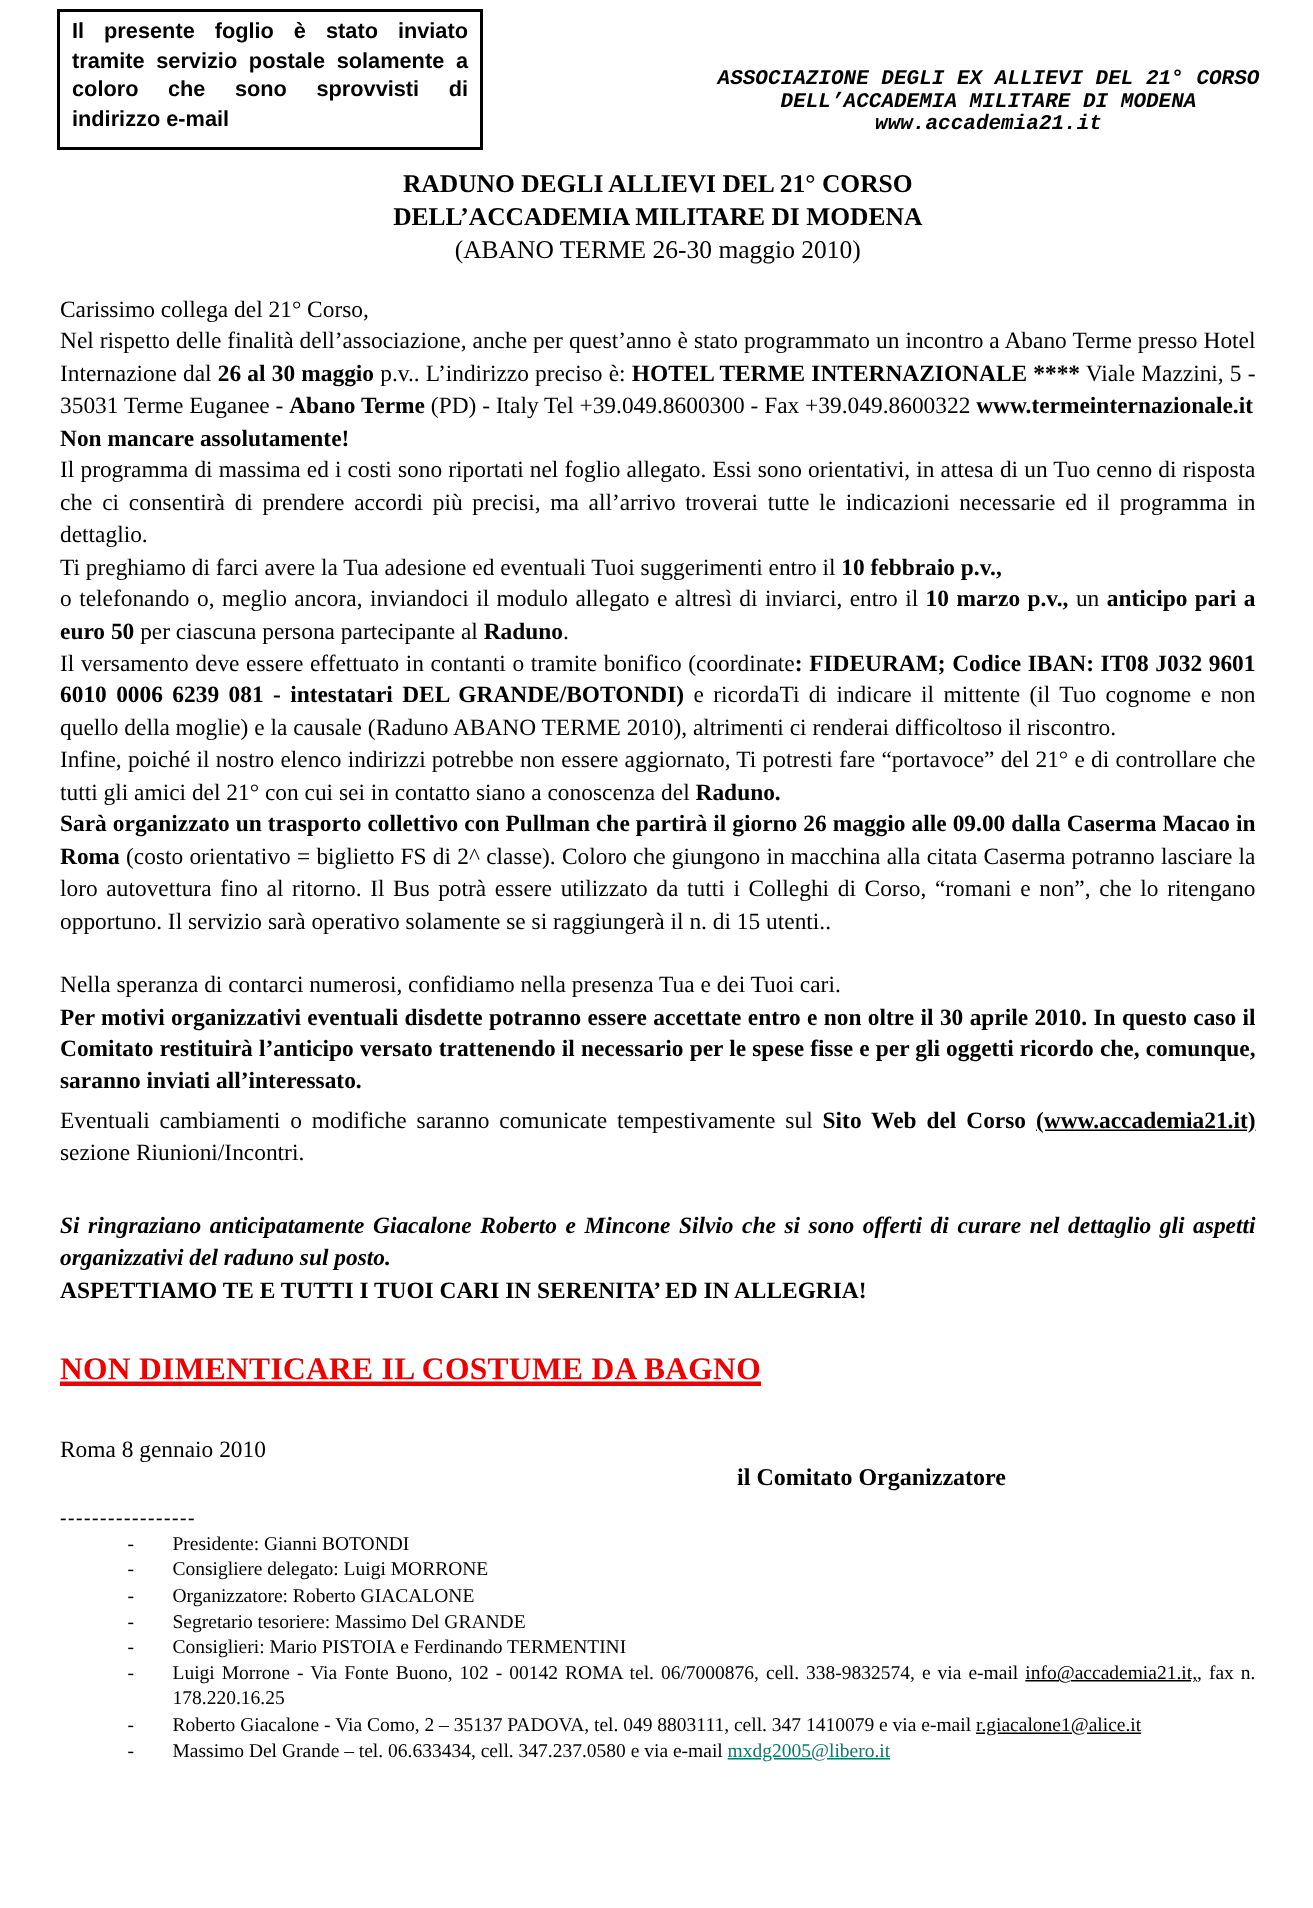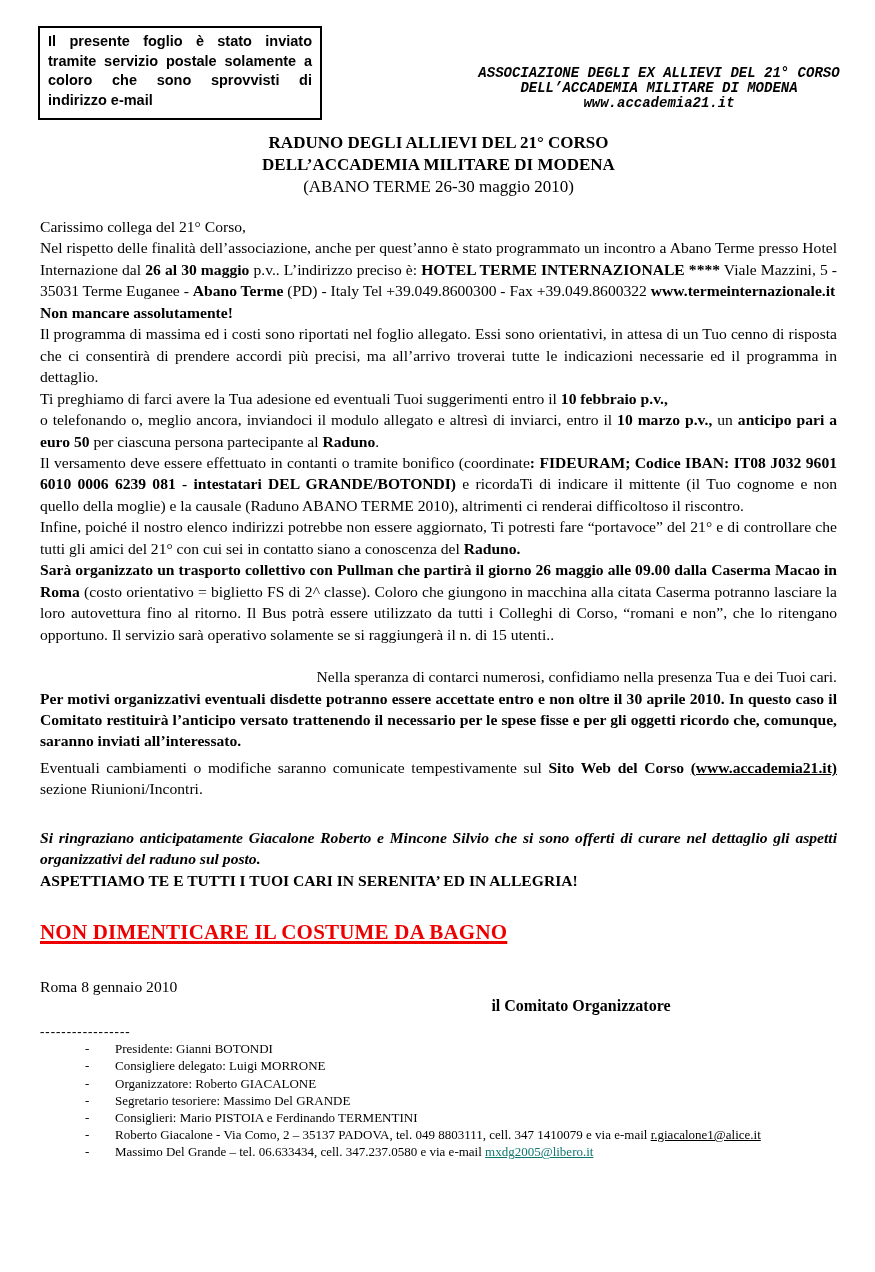--- a/index.html
+++ b/index.html
@@ -5,7 +5,7 @@
   html,body{margin:0;padding:0;background:#ffffff;}
   body{width:875px;height:1272px;overflow:hidden;position:relative;
        font-family:"Liberation Serif", serif;color:#000;}
-  .page{position:relative;width:875px;height:1076px;margin-top:20px;}
+  .page{position:relative;width:875px;height:1076px;}
 
   
   .notice-box{position:absolute;left:38px;top:6px;width:264px;

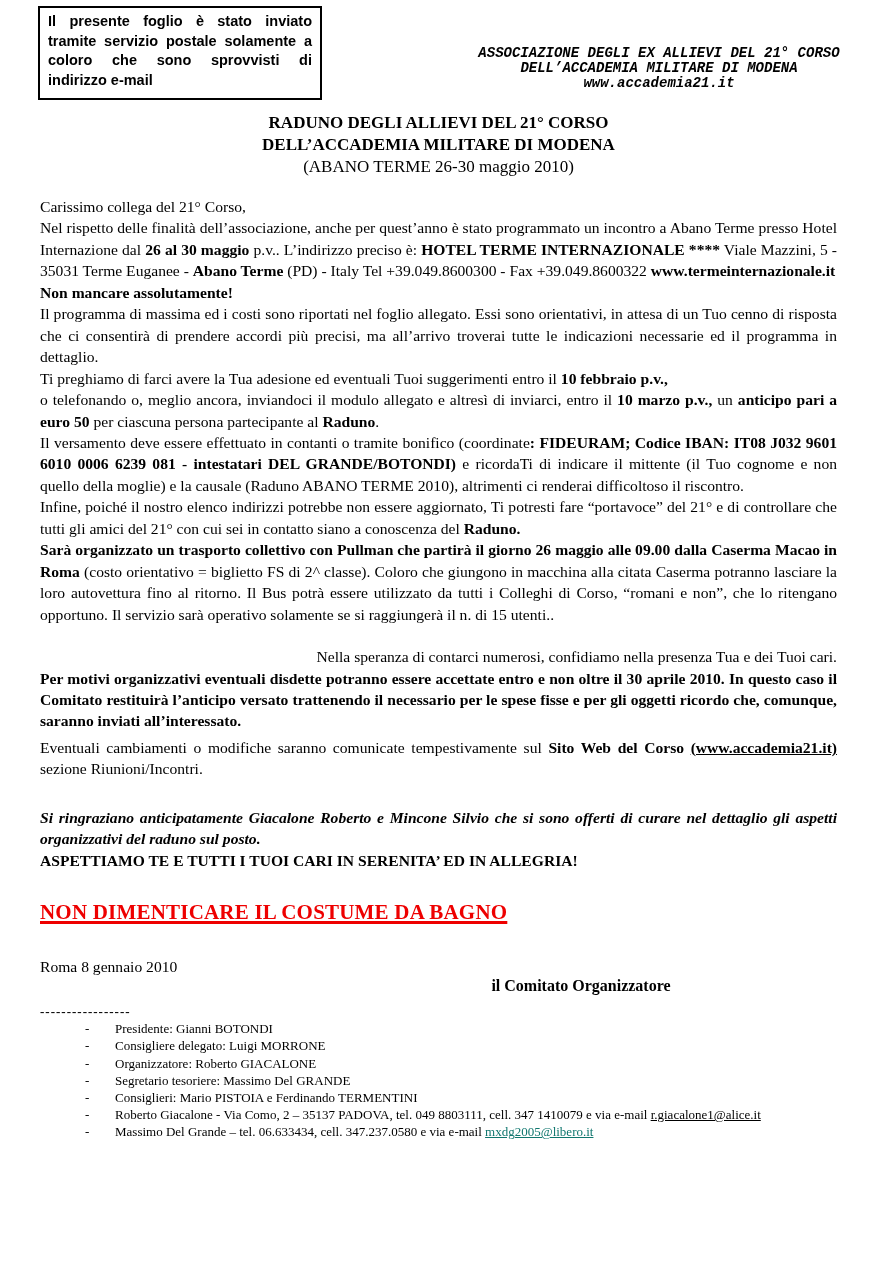--- a/index.html
+++ b/index.html
@@ -26,7 +26,7 @@
 
   .letter-body p{margin:0;font-size:15.6px;line-height:21.45px;}
   .letter-body p.just{text-align:justify;}
-  .gap-before{margin-top:21px !important;text-align:right;}
+  .gap-before{margin-top:21px !important;}
   .gap-small{margin-top:5px !important;}
   .gap-large{margin-top:27px !important;}
 

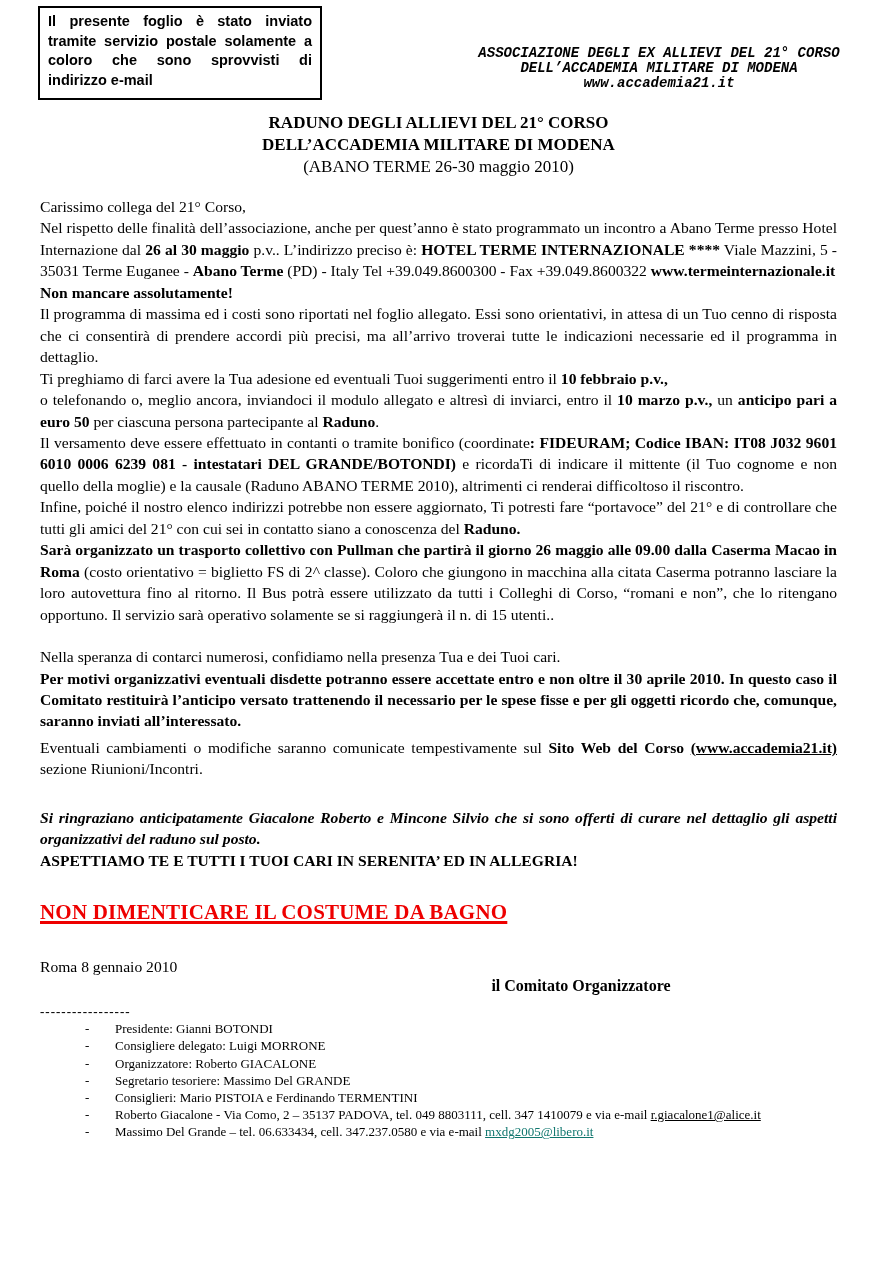--- a/index.html
+++ b/index.html
@@ -106,6 +106,7 @@
           <div class="fn-item"><span class="dash">-</span><span>Consiglieri: Mario PISTOIA e Ferdinando TERMENTINI</span></div>
         </div>
       <div id="contacts-list" class="fn-contacts">
+          <div class="fn-item"><span class="dash">-</span><span>Luigi Morrone   - Via Fonte Buono, 102 - 00142 ROMA tel. 06/7000876, cell. 338-9832574, e via e-mail </span><span class="u">info@accademia21.it,</span><span>, fax n. 178.220.16.25</span></div>
           <div class="fn-item"><span class="dash">-</span><span>Roberto Giacalone -   Via Como, 2 – 35137 PADOVA, tel. 049 8803111, cell. 347 1410079 e via e-mail </span><span class="u">r.giacalone1@alice.it</span></div>
           <div class="fn-item"><span class="dash">-</span><span>Massimo Del Grande – tel.  06.633434, cell. 347.237.0580 e via e-mail </span><span class="u" style="color: #0f766e;">mxdg2005@libero.it</span></div>
         </div>

